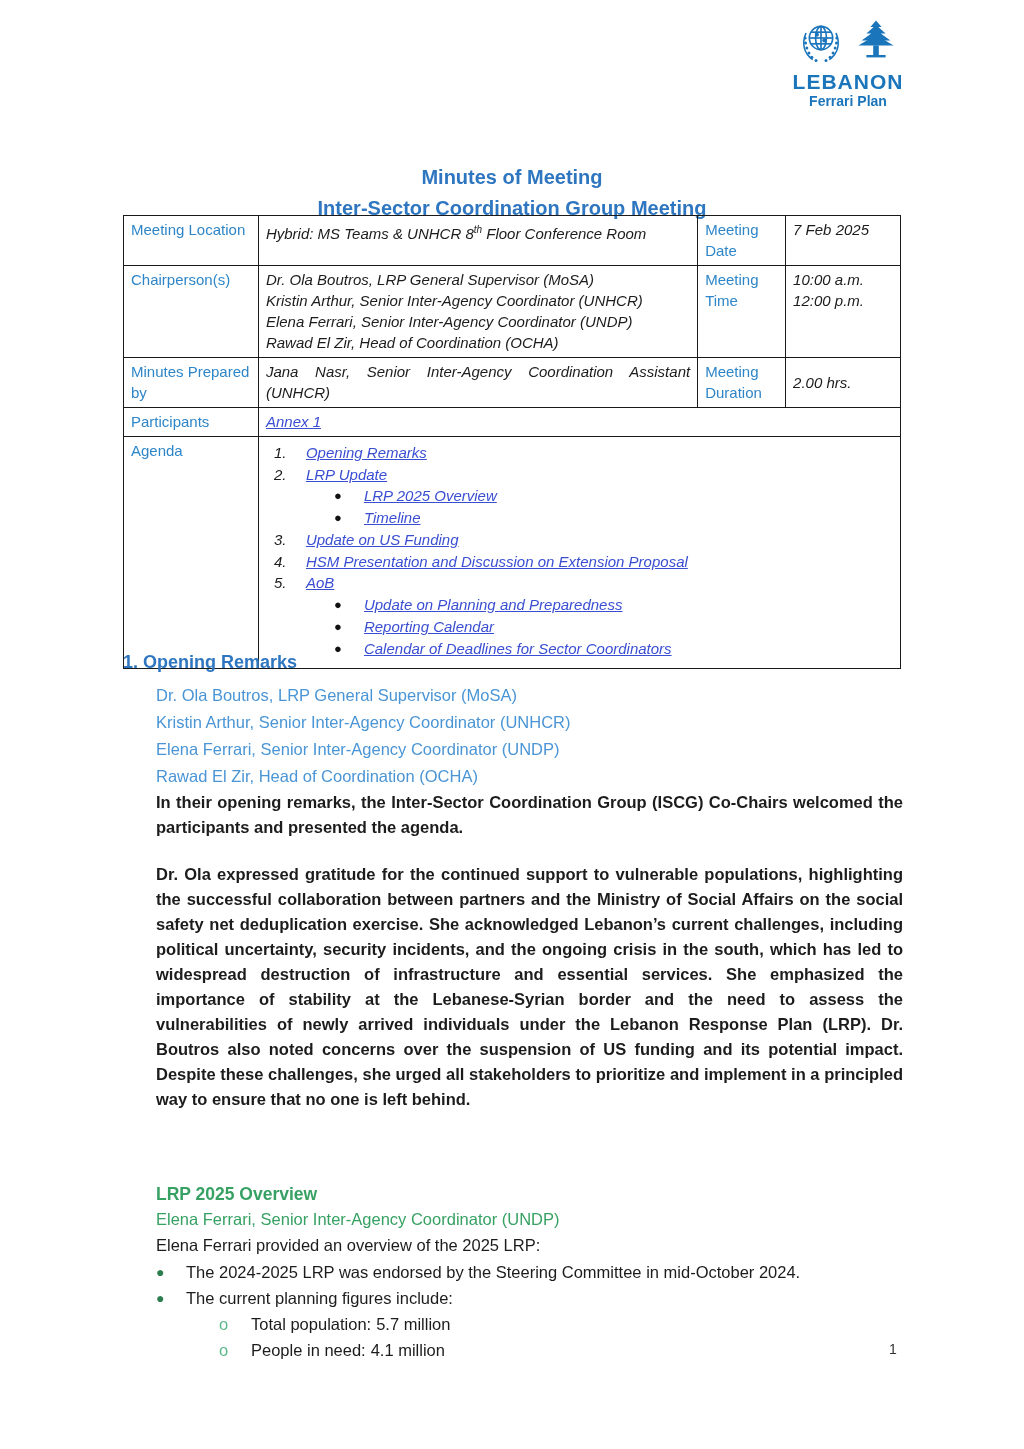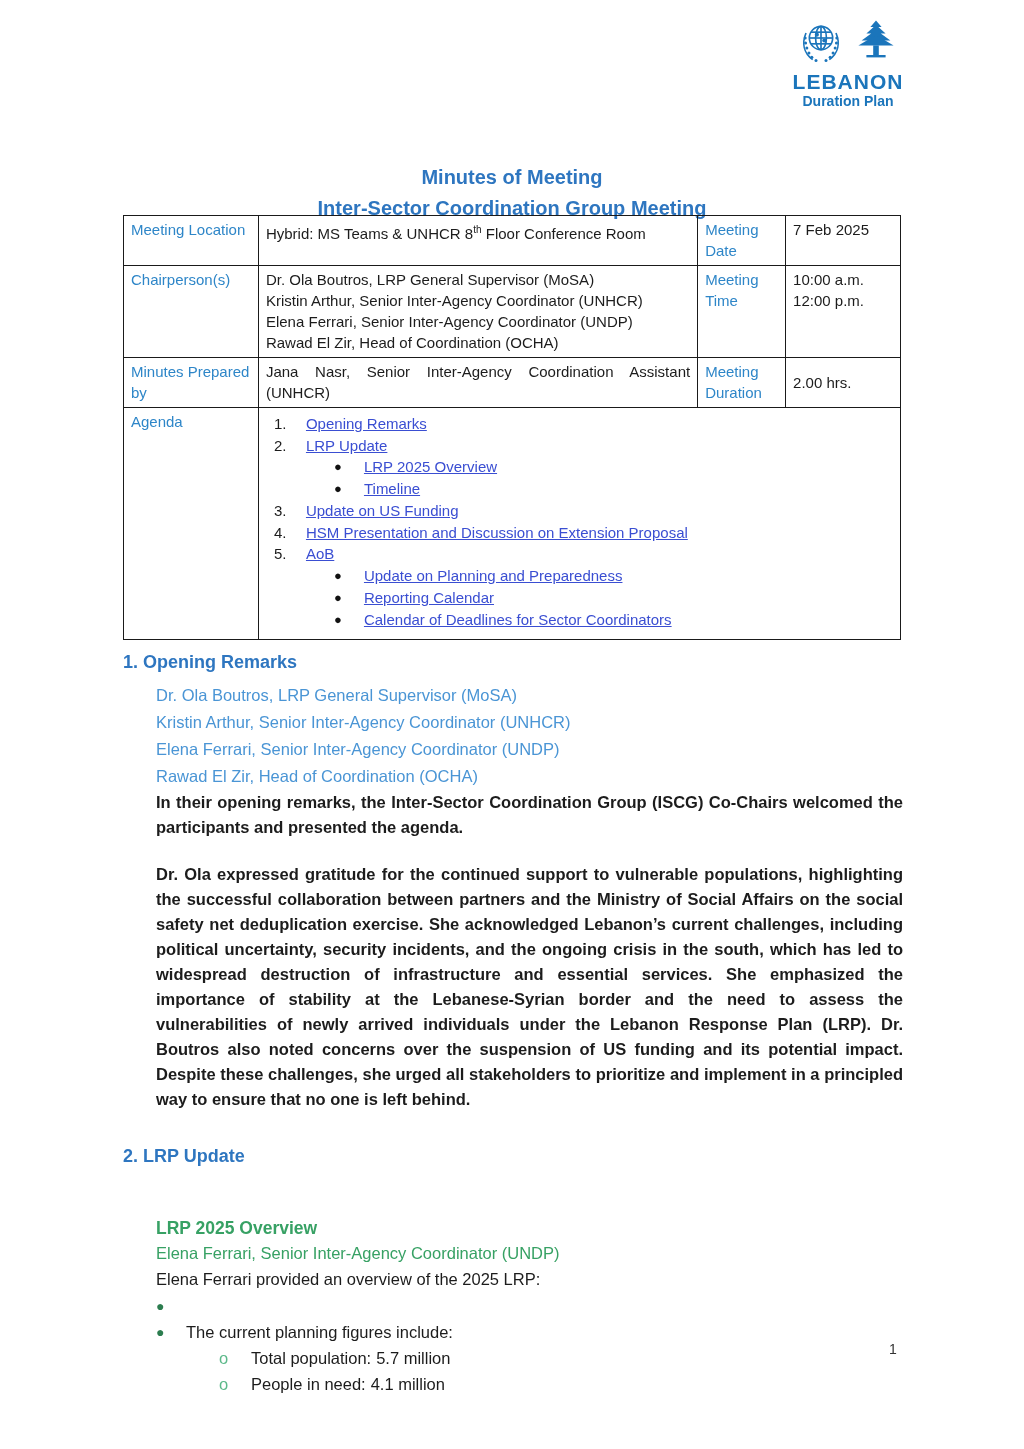--- a/index.html
+++ b/index.html
@@ -114,7 +114,7 @@
       </span>
     </div>
     <div class="logo-title">LEBANON</div>
-    <div class="logo-subtitle">Duration Plan</div>
+    <div class="logo-subtitle">Ferrari Plan</div>
   </div>
 
   <div class="doc-title">

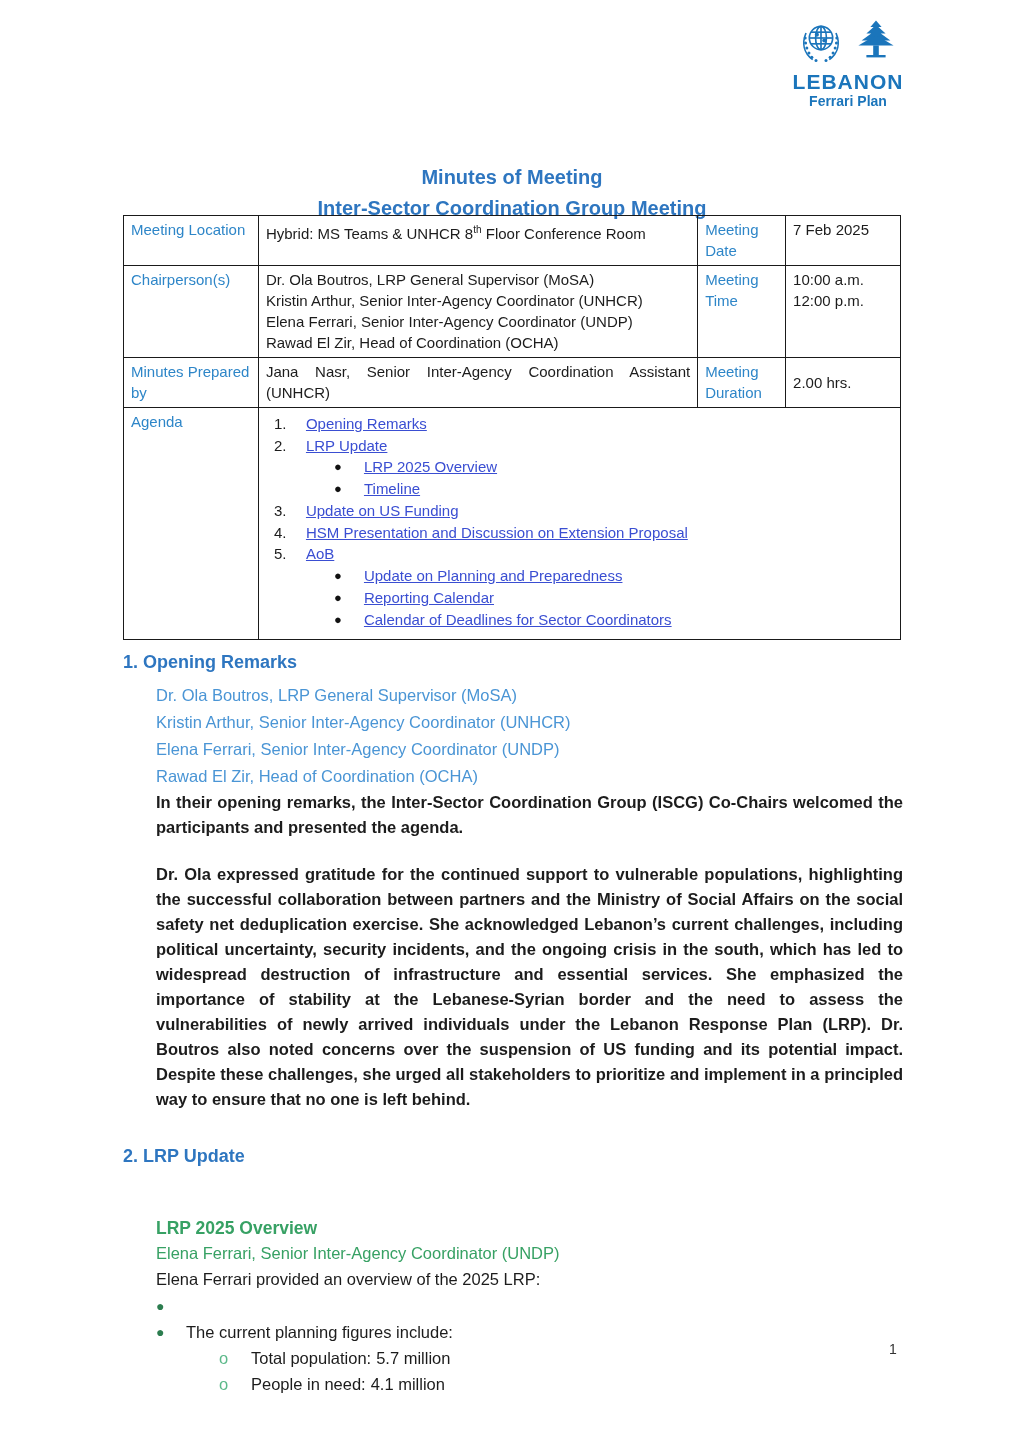--- a/index.html
+++ b/index.html
@@ -34,7 +34,7 @@
     font-size:15px;line-height:21px;}
   table.meta td{border:1.8px solid #1a1a1a;vertical-align:top;padding:3px 7px 4px 7px;}
   td.lbl{color:var(--blue-label);font-weight:normal;}
-  td.val{color:var(--text);}
+  td.val{color:var(--text);font-style:italic;}
   .row-loc td{height:48px;}
   .row-chair td{height:87px;margin-top:39px;}
   .row-min td{height:44px;}

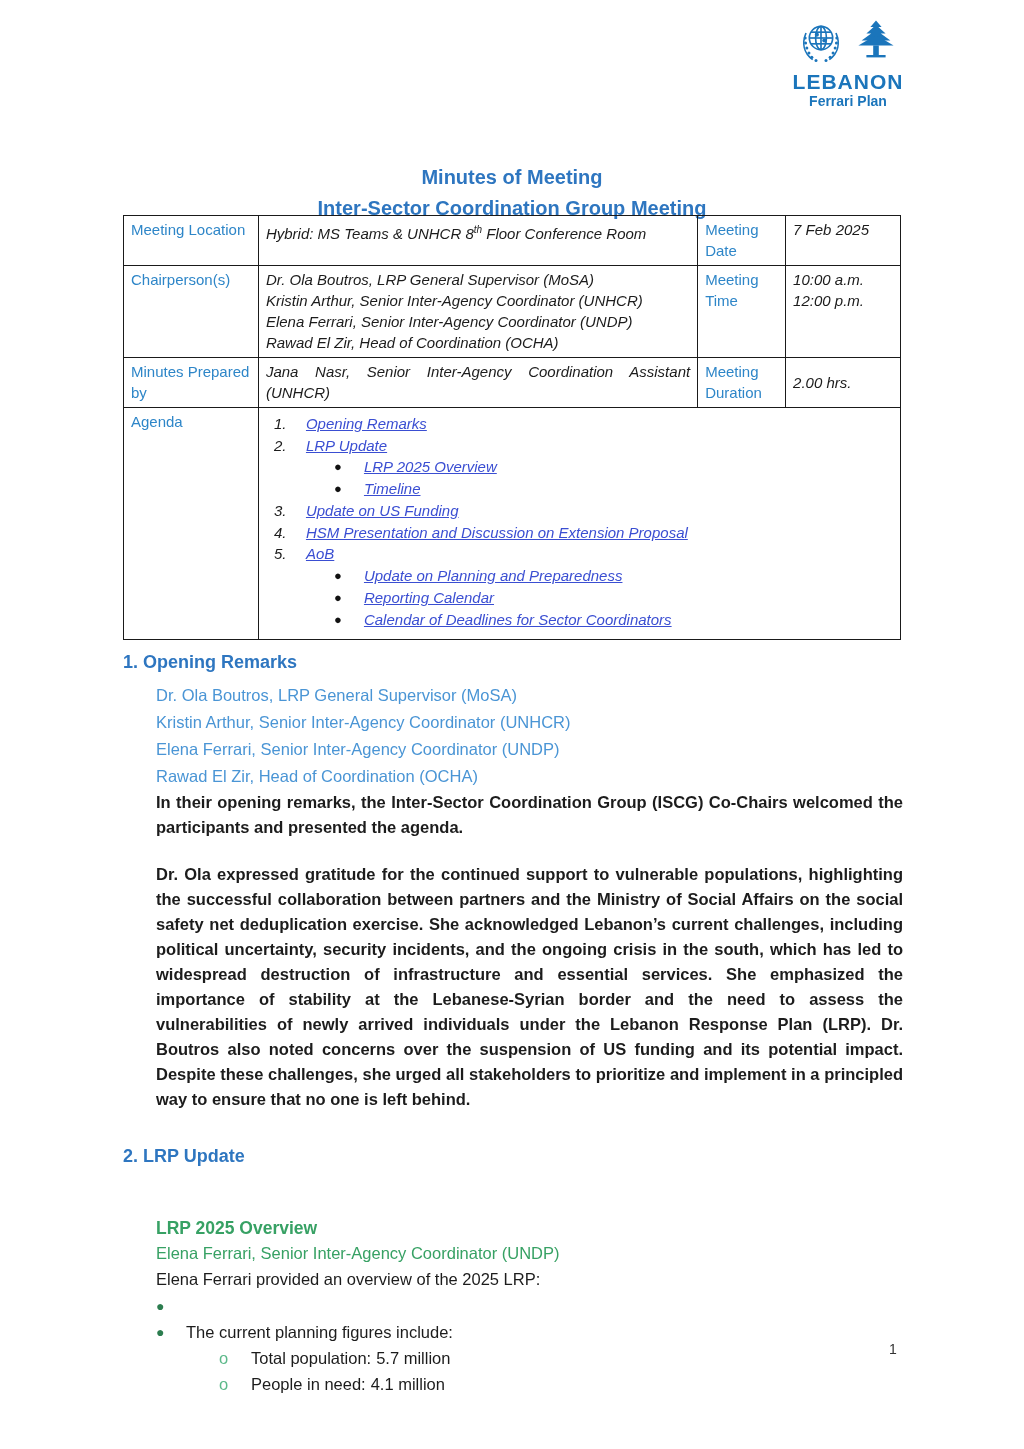--- a/index.html
+++ b/index.html
@@ -159,6 +159,12 @@
       <td class="val" style="vertical-align:middle">2.00 hrs.</td>
     </tr>
     <tr>
+      <td class="lbl">Participants</td>
+      <td class="val" colspan="3">
+        <a class="doclink">Annex 1</a>
+      </td>
+    </tr>
+    <tr>
       <td class="lbl">Agenda</td>
       <td class="val" colspan="3">
         <div class="agenda-list">

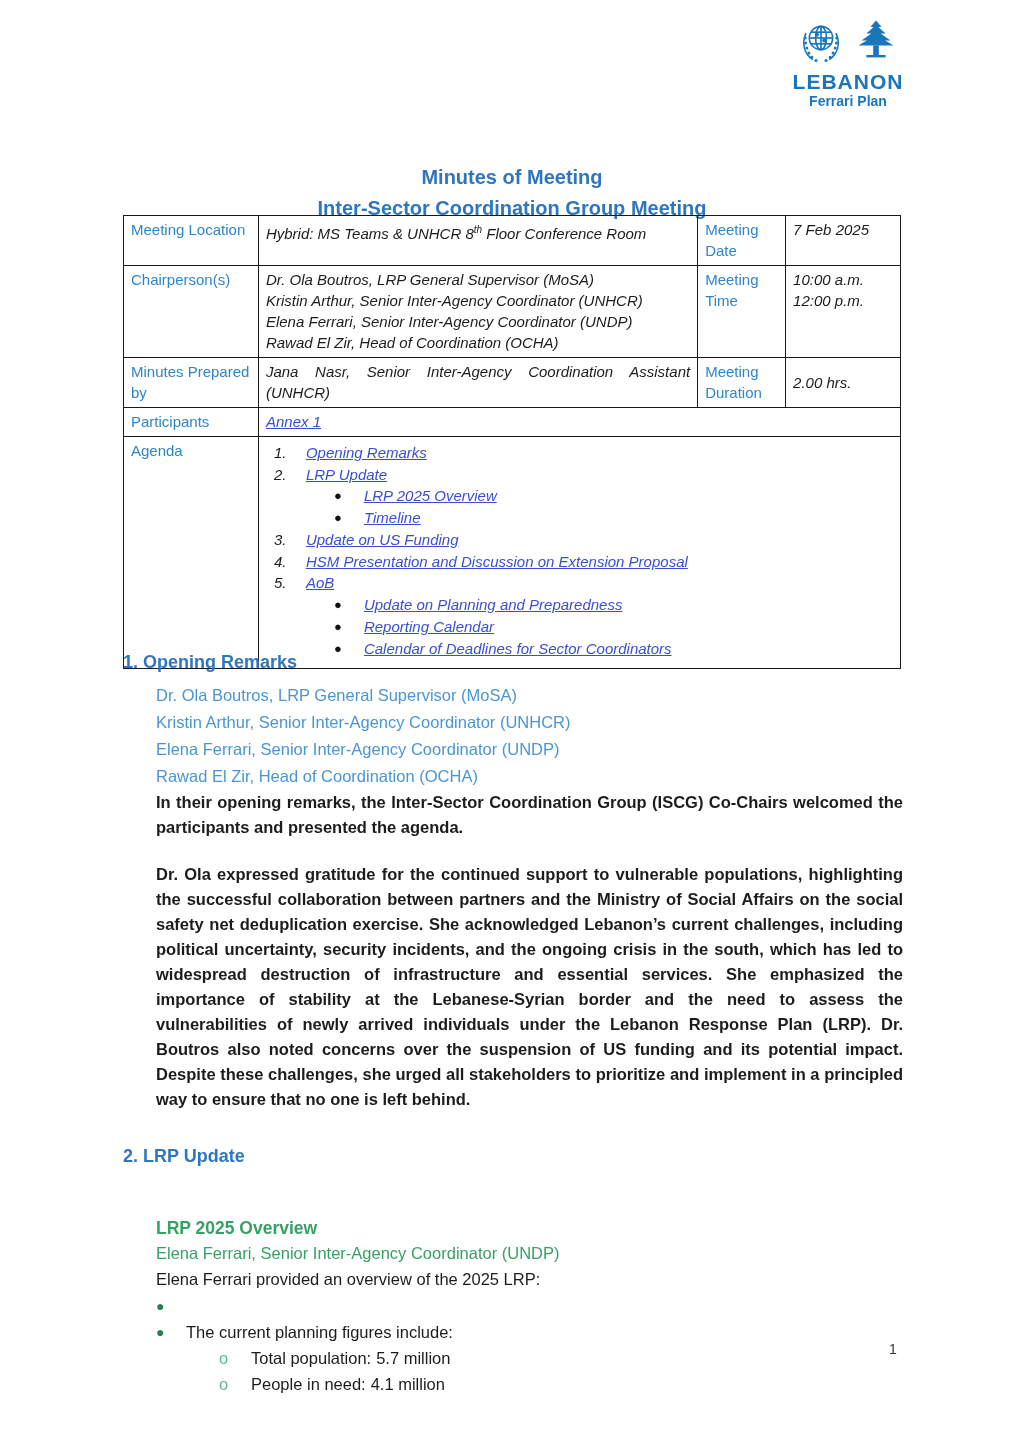--- a/index.html
+++ b/index.html
@@ -230,7 +230,6 @@
     <p class="body indent">Dr. Ola expressed gratitude for the continued support to vulnerable populations, highlighting the successful collaboration between partners and the Ministry of Social Affairs on the social safety net deduplication exercise. She acknowledged Lebanon’s current challenges, including political uncertainty, security incidents, and the ongoing crisis in the south, which has led to widespread destruction of infrastructure and essential services. She emphasized the importance of stability at the Lebanese-Syrian border and the need to assess the vulnerabilities of newly arrived individuals under the Lebanon Response Plan (LRP). Dr. Boutros also noted concerns over the suspension of US funding and its potential impact. Despite these challenges, she urged all stakeholders to prioritize and implement in a principled way to ensure that no one is left behind.</p>
 
     <div class="gap36"></div>
-    <h2 class="sec">2.  LRP Update</h2>
     <div class="gap40"></div>
 
     <h3 class="sub indent">LRP 2025 Overview</h3>

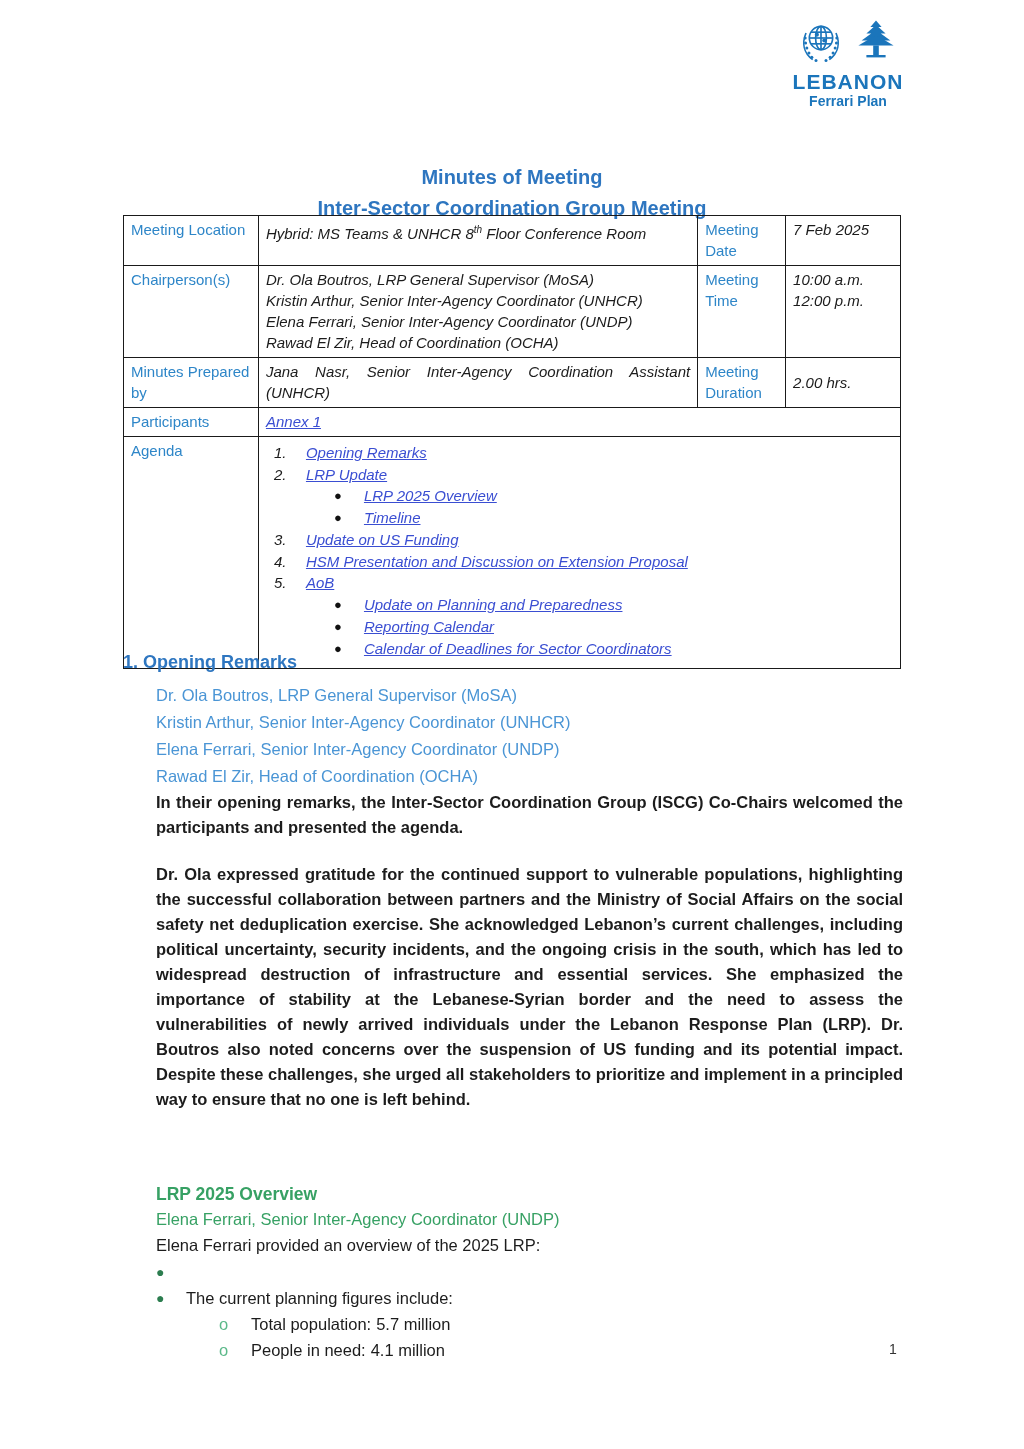--- a/index.html
+++ b/index.html
@@ -238,6 +238,7 @@
 
     <div class="b-row">
       <span class="marker">●</span>
+      <span>The 2024-2025 LRP was endorsed by the Steering Committee in mid-October 2024.</span>
     </div>
     <div class="b-row">
       <span class="marker">●</span>

